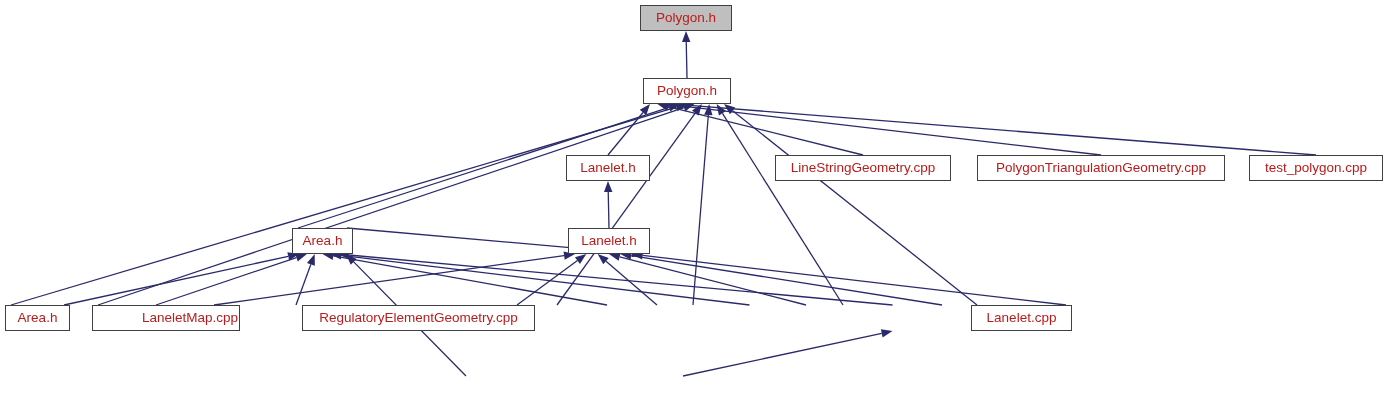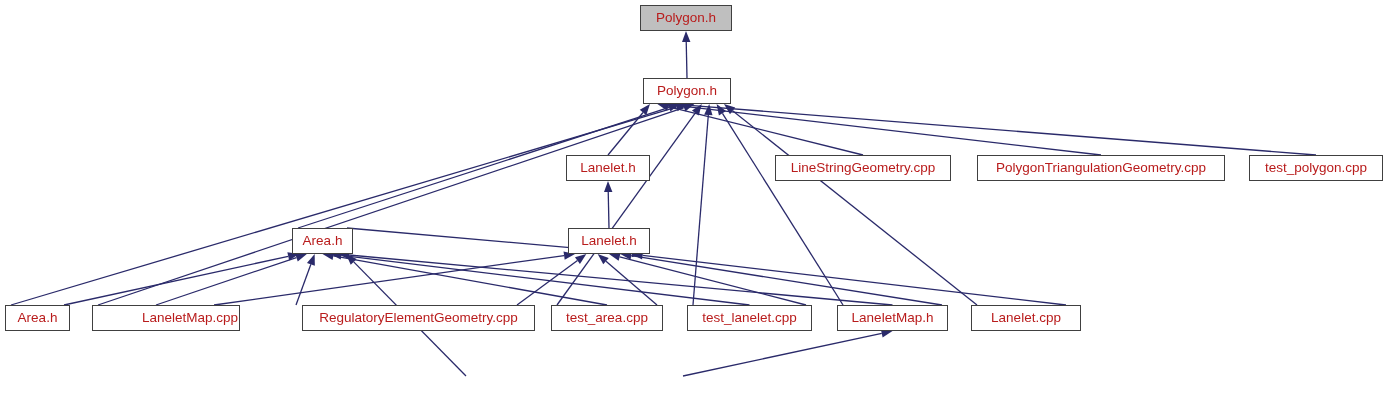--- a/index.html
+++ b/index.html
@@ -114,7 +114,6 @@
     <div class="node" style="left: 5px; top: 305px; width: 65px;">Area.h</div>
     <div class="node" style="left: 92px; top: 305px; width: 148px; padding-left: 48px;">LaneletMap.cpp</div>
     <div class="node" style="left: 290px; top: 305px; width: 233px; margin-left: 12px;">RegulatoryElementGeometry.cpp</div>
-    <div class="node" style="left: 551px; top: 305px; width: 112px;">test_area.cpp</div>
     <div class="node" style="left: 687px; top: 305px; width: 125px;">test_lanelet.cpp</div>
     <div class="node" style="left: 837px; top: 305px; width: 111px;">LaneletMap.h</div>
     <div class="node" style="left: 971px; top: 305px; width: 110px;">Lanelet.cpp</div>

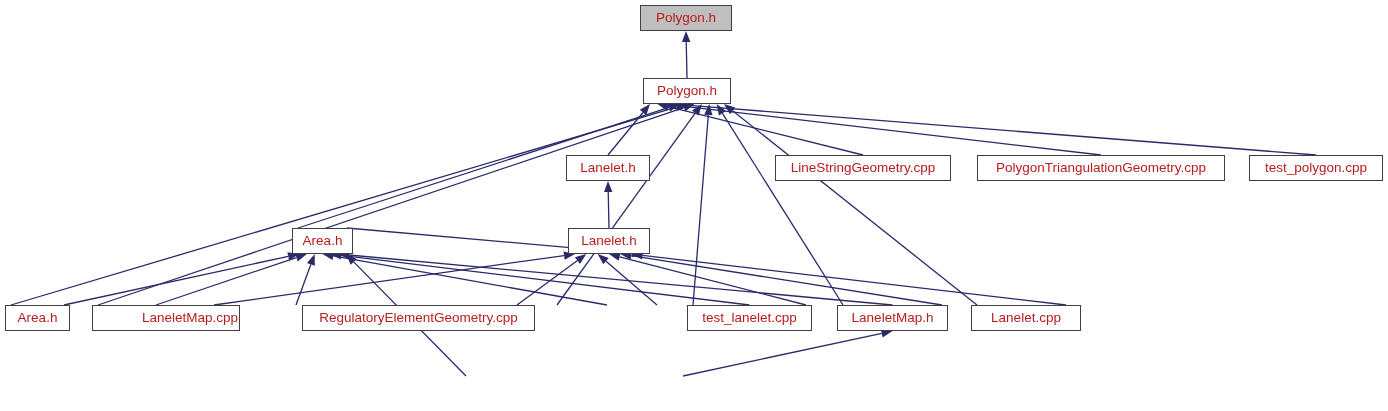--- a/index.html
+++ b/index.html
@@ -114,7 +114,6 @@
     <div class="node" style="left: 5px; top: 305px; width: 65px;">Area.h</div>
     <div class="node" style="left: 92px; top: 305px; width: 148px; padding-left: 48px;">LaneletMap.cpp</div>
     <div class="node" style="left: 290px; top: 305px; width: 233px; margin-left: 12px;">RegulatoryElementGeometry.cpp</div>
-    <div class="node" style="left: 687px; top: 305px; width: 125px;">test_lanelet.cpp</div>
     <div class="node" style="left: 837px; top: 305px; width: 111px;">LaneletMap.h</div>
     <div class="node" style="left: 971px; top: 305px; width: 110px;">Lanelet.cpp</div>
   </div>

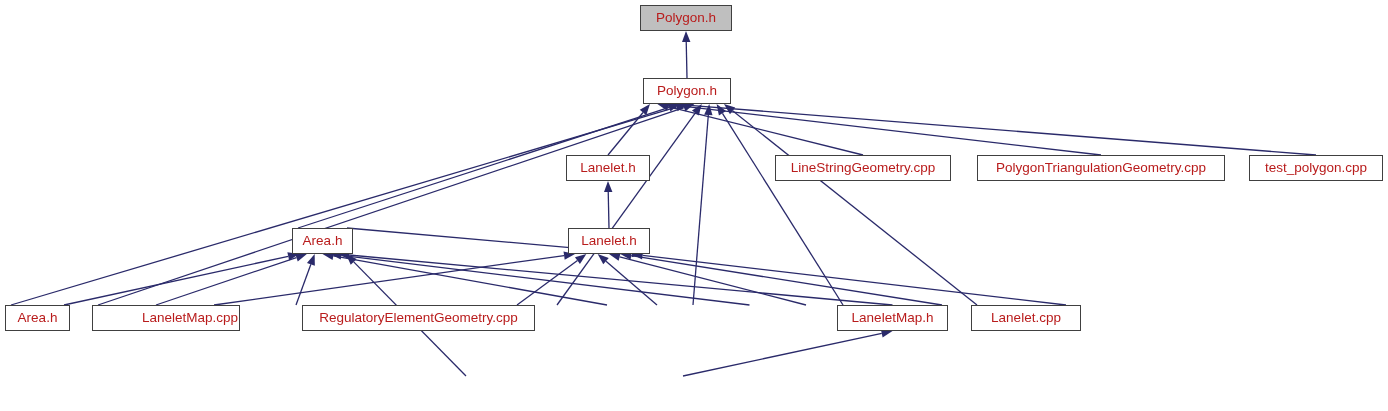--- a/index.html
+++ b/index.html
@@ -114,7 +114,6 @@
     <div class="node" style="left: 5px; top: 305px; width: 65px;">Area.h</div>
     <div class="node" style="left: 92px; top: 305px; width: 148px; padding-left: 48px;">LaneletMap.cpp</div>
     <div class="node" style="left: 290px; top: 305px; width: 233px; margin-left: 12px;">RegulatoryElementGeometry.cpp</div>
-    <div class="node" style="left: 837px; top: 305px; width: 111px;">LaneletMap.h</div>
     <div class="node" style="left: 971px; top: 305px; width: 110px;">Lanelet.cpp</div>
   </div>
 

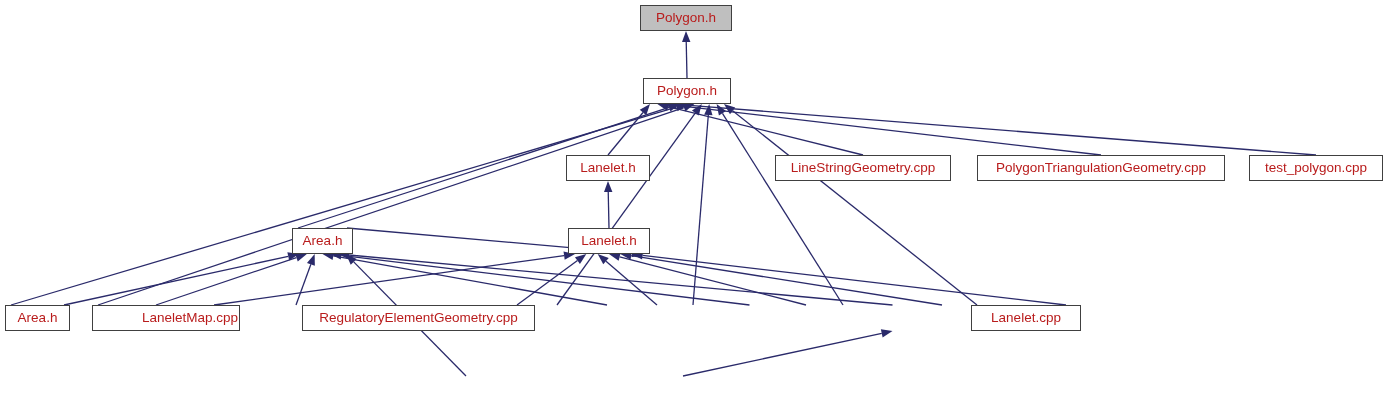--- a/index.html
+++ b/index.html
@@ -114,7 +114,7 @@
     <div class="node" style="left: 5px; top: 305px; width: 65px;">Area.h</div>
     <div class="node" style="left: 92px; top: 305px; width: 148px; padding-left: 48px;">LaneletMap.cpp</div>
     <div class="node" style="left: 290px; top: 305px; width: 233px; margin-left: 12px;">RegulatoryElementGeometry.cpp</div>
-    <div class="node" style="left: 971px; top: 305px; width: 110px;">Lanelet.cpp</div>
+    <div class="node" style="left: 971px; top: 305px; width: 101px;">Lanelet.cpp</div>
   </div>
 
 </body></html>

